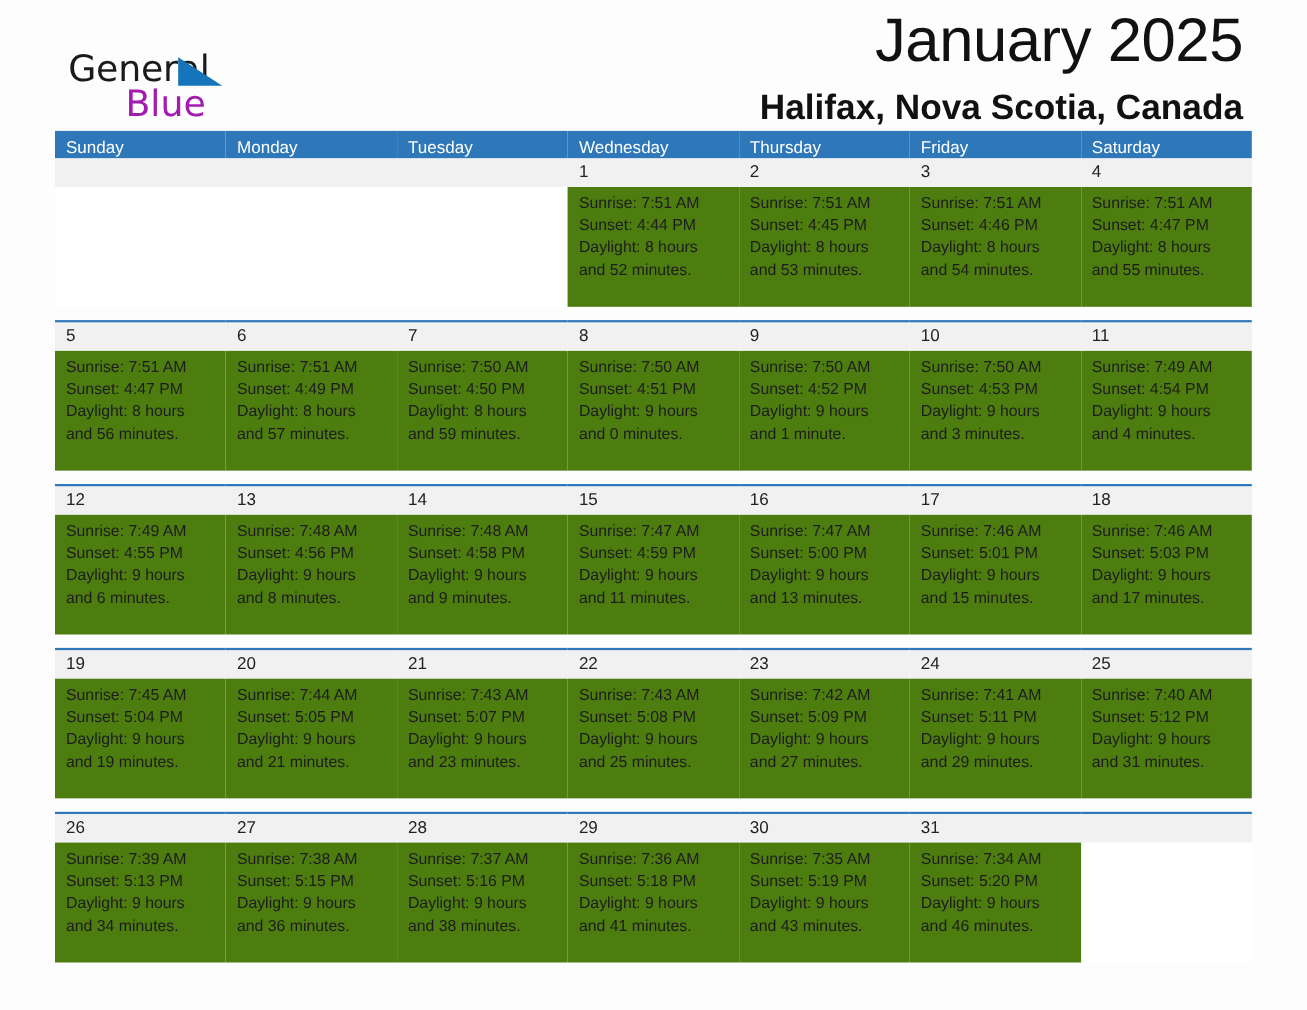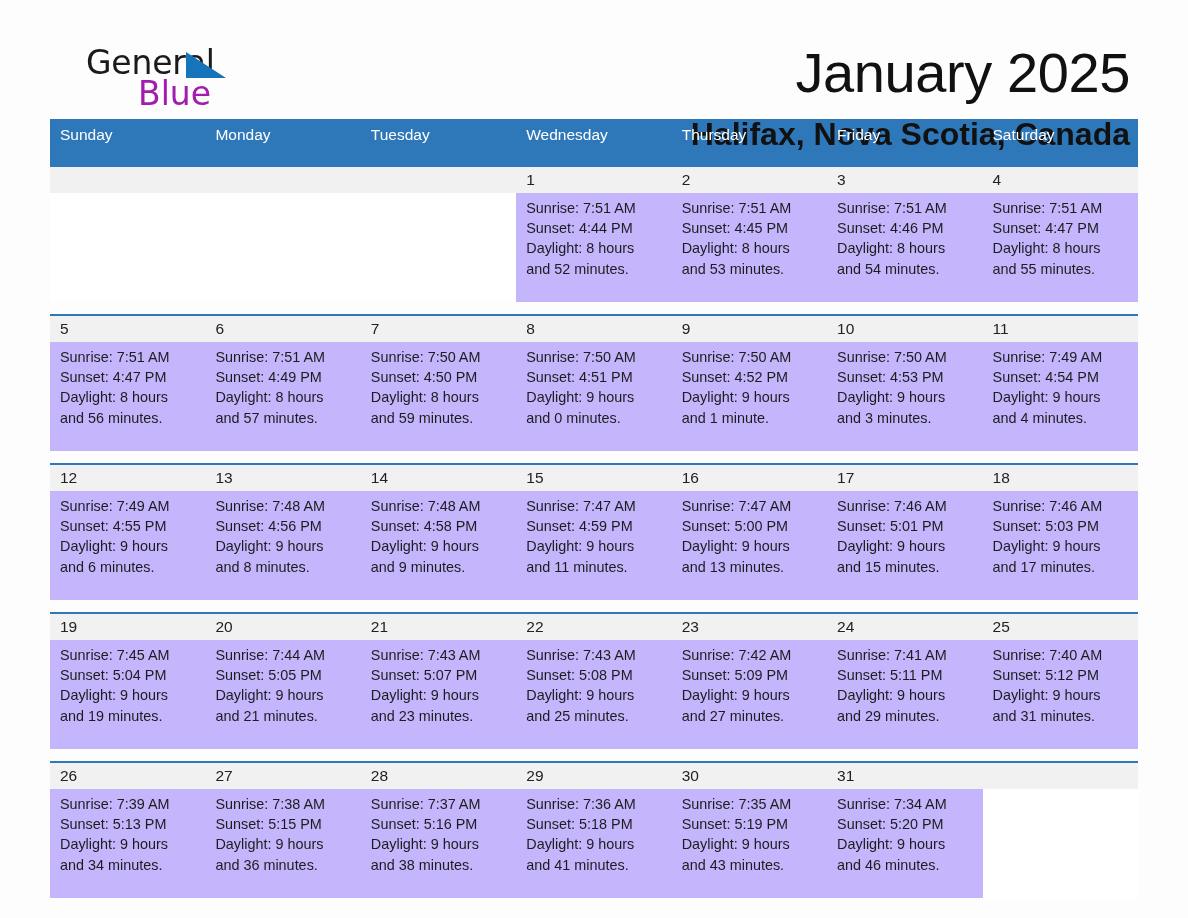--- a/index.html
+++ b/index.html
@@ -24,12 +24,11 @@
   
   .header {
     display: flex;
-    align-items: flex-start;
+    align-items: flex-end;
     justify-content: space-between;
     padding: 44px 58px 0 58px;
     box-sizing: border-box;
     height: 116px;
-    margin-left: 24px;
   }
   .logo {
     position: relative;

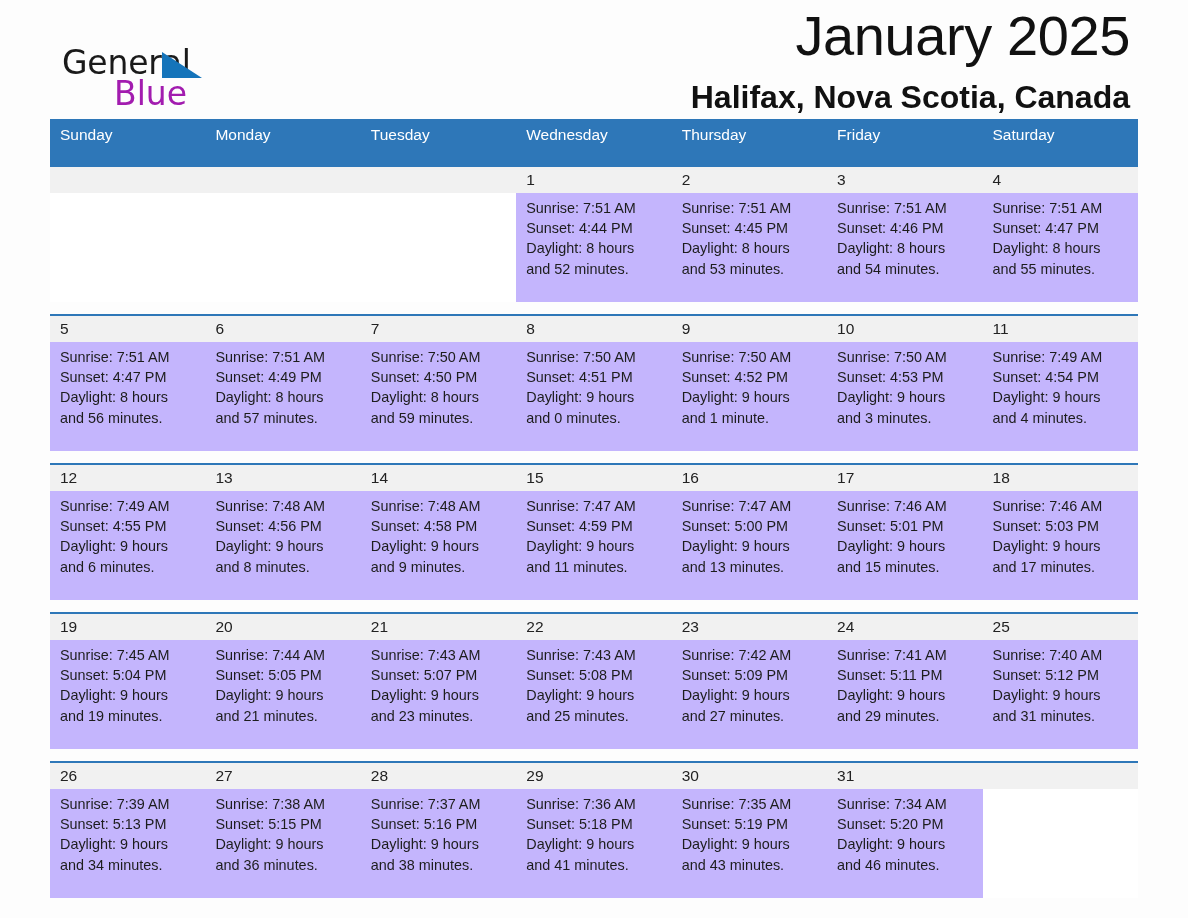--- a/index.html
+++ b/index.html
@@ -103,7 +103,7 @@
     font-size: 15.5px;
     font-weight: 400;
     text-align: left;
-    padding: 7px 0 23px 10px;
+    padding: 7px 0 0 10px;
     height: 17px;
     vertical-align: middle;
   }

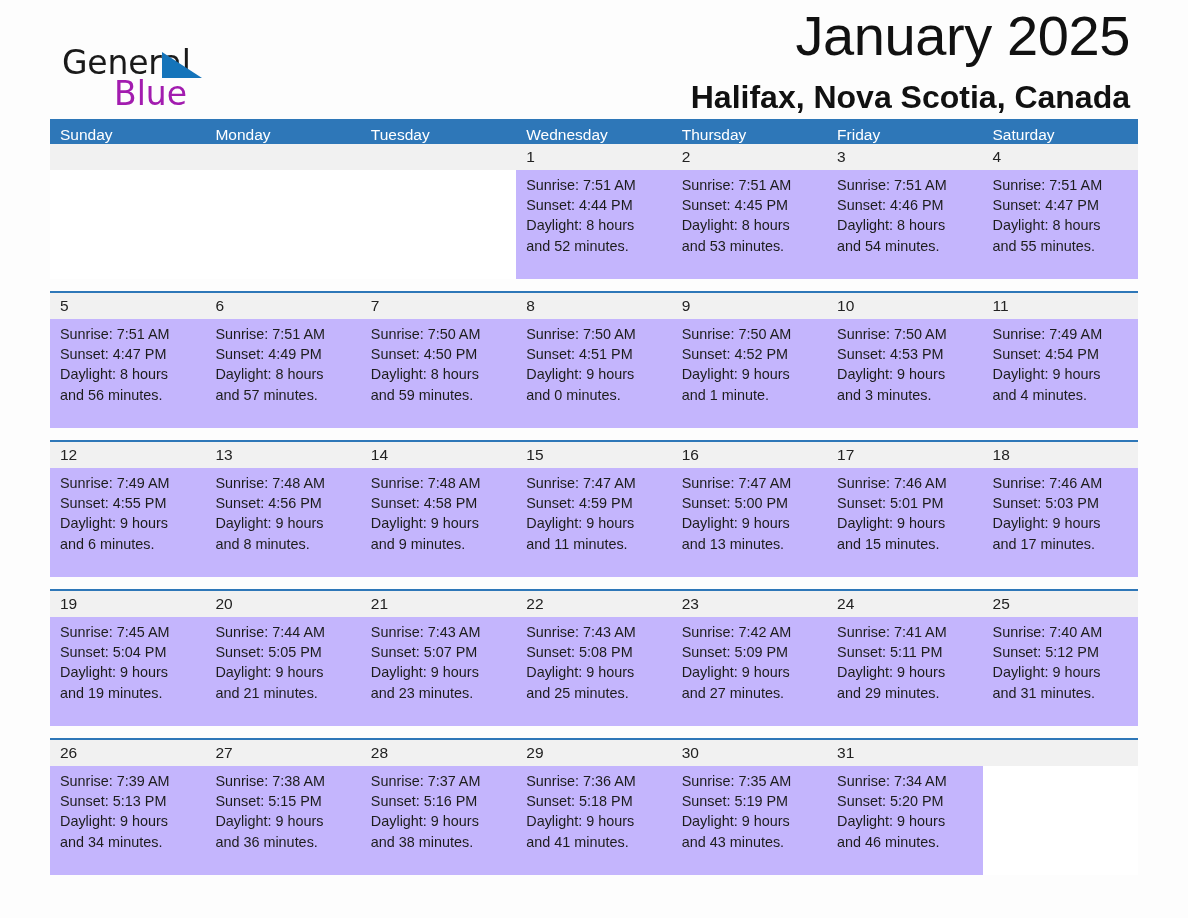--- a/index.html
+++ b/index.html
@@ -125,7 +125,7 @@
   }
 
   tr.detail-row td {
-    background: #c4b5fd;
+    background: #4d7c0f;
     font-size: 14.4px;
     color: #1d1d1d;
     padding: 5px 12px 12px 10px;

